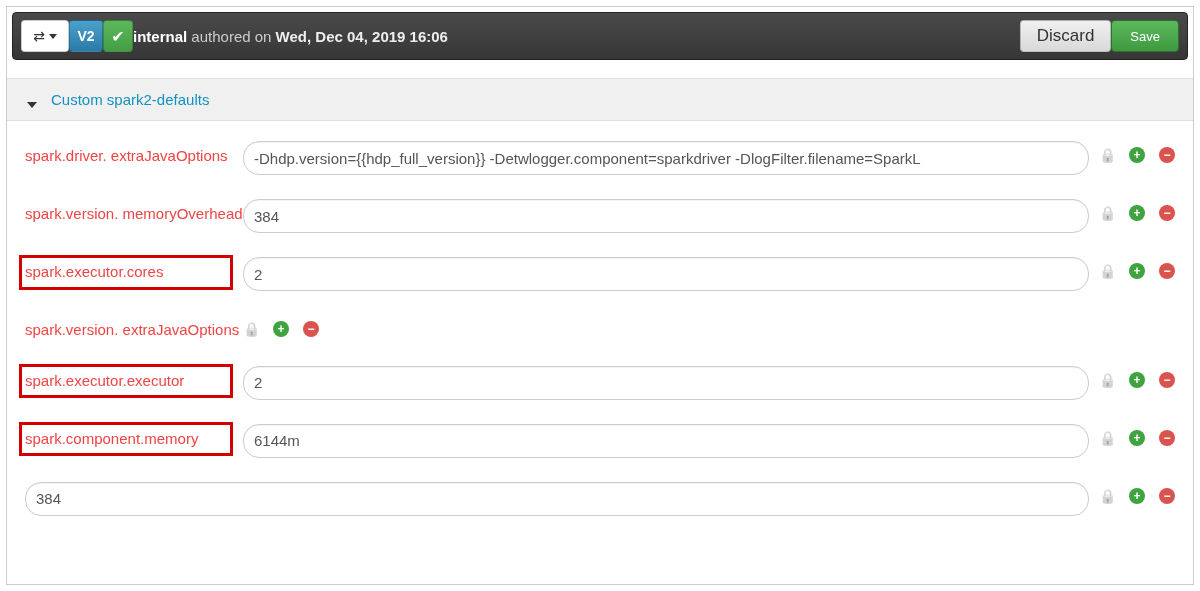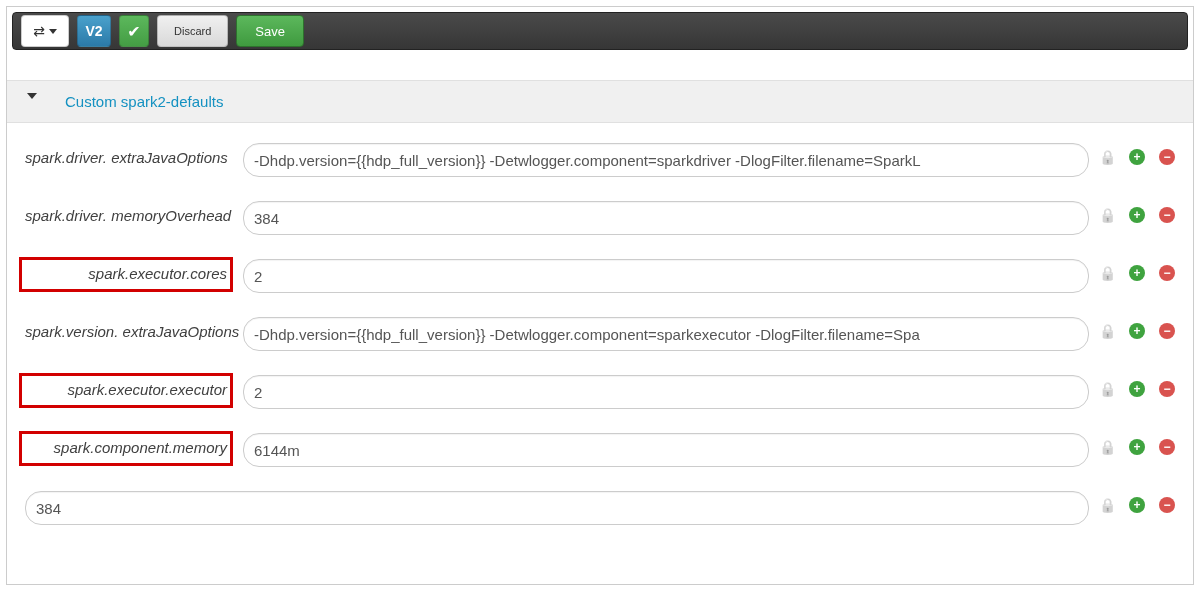--- a/index.html
+++ b/index.html
@@ -20,12 +20,12 @@
   background: linear-gradient(#4a4a4a, #363636);
   border: 1px solid #222;
   border-radius: 4px;
-  height: 38px;
+  height: 48px;
   margin: 5px;
   display: flex;
   align-items: center;
   padding: 16px 8px;
-  gap: 8px;
+  gap: 0;
   color: #ddd;
 }
 .btn {

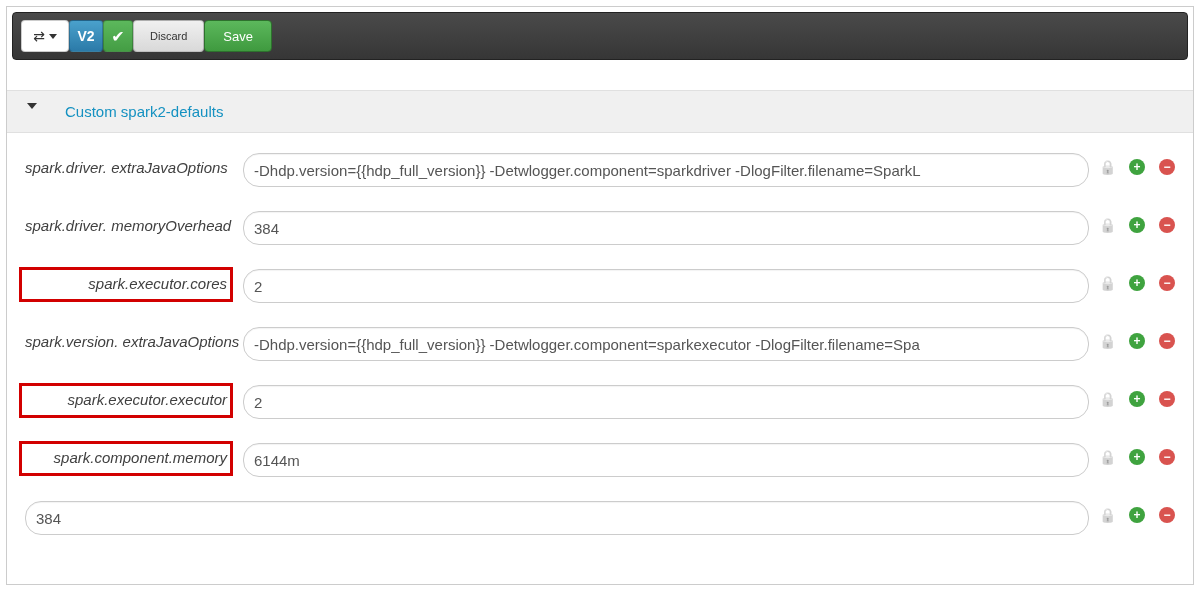--- a/index.html
+++ b/index.html
@@ -188,6 +188,11 @@
     <div class="btn btn-check">
       <span>✔</span>
     </div>
+    <div class="toolbar-text">
+      <b class="white">internal</b>
+      <span>authored on</span>
+      <b>Wed, Dec 04, 2019 16:06</b>
+    </div>
     <div class="btn btn-discard">Discard</div>
     <div class="btn btn-save">Save</div>
   </div>

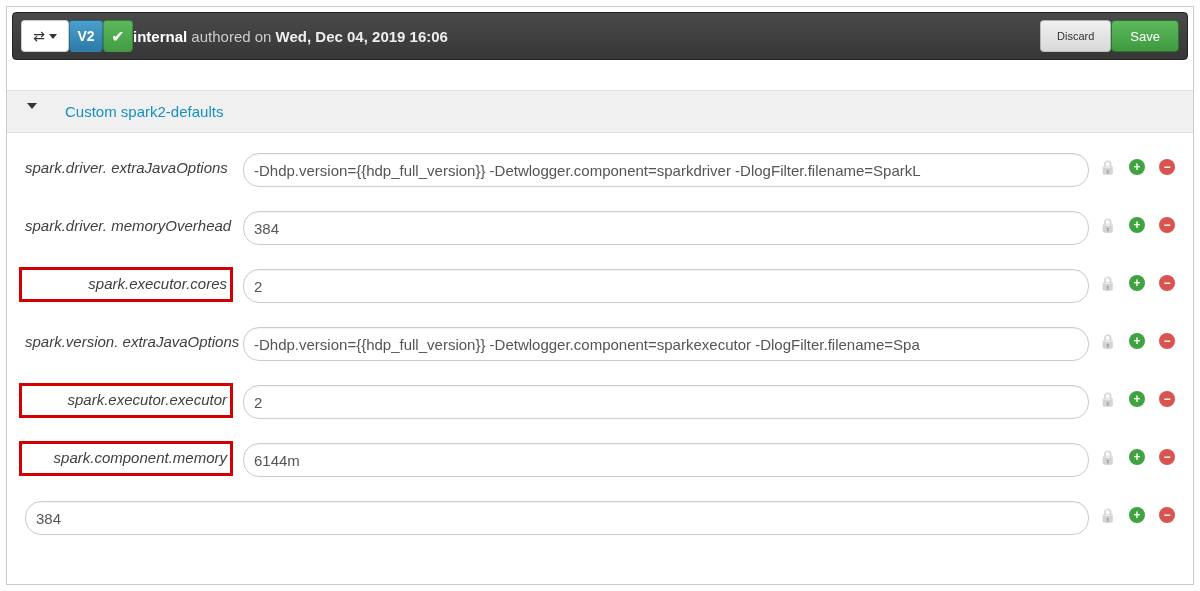--- a/index.html
+++ b/index.html
@@ -69,7 +69,7 @@
   background: linear-gradient(#f0f0f0, #d9d9d9);
   color: #333;
   padding: 0 16px;
-  font-size: 11px;
+  font-size: 17px;
 }
 .btn-save {
   background: linear-gradient(#5cb85c, #3f9a3f);

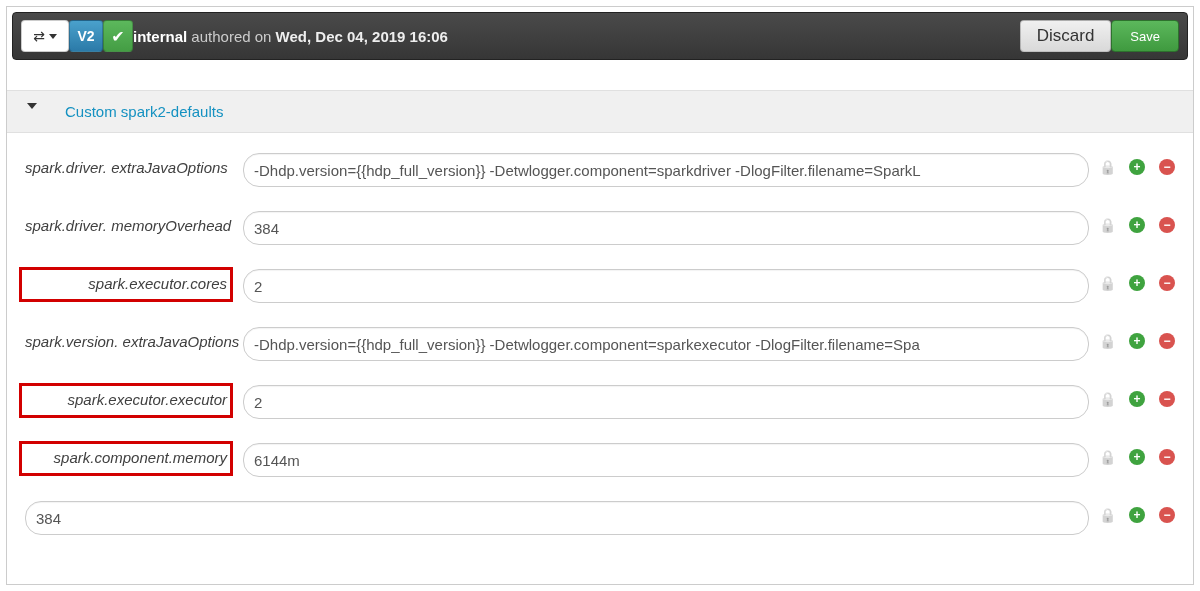--- a/index.html
+++ b/index.html
@@ -83,10 +83,10 @@
   border-top: 1px solid #e0e0e0;
   border-bottom: 1px solid #e0e0e0;
   padding: 12px 20px;
-  margin-top: 30px;
-  display: flex;
-  align-items: flex-start;
-  gap: 28px;
+  margin-top: 18px;
+  display: flex;
+  align-items: flex-end;
+  gap: 14px;
   cursor: pointer;
 }
 .caret-down {

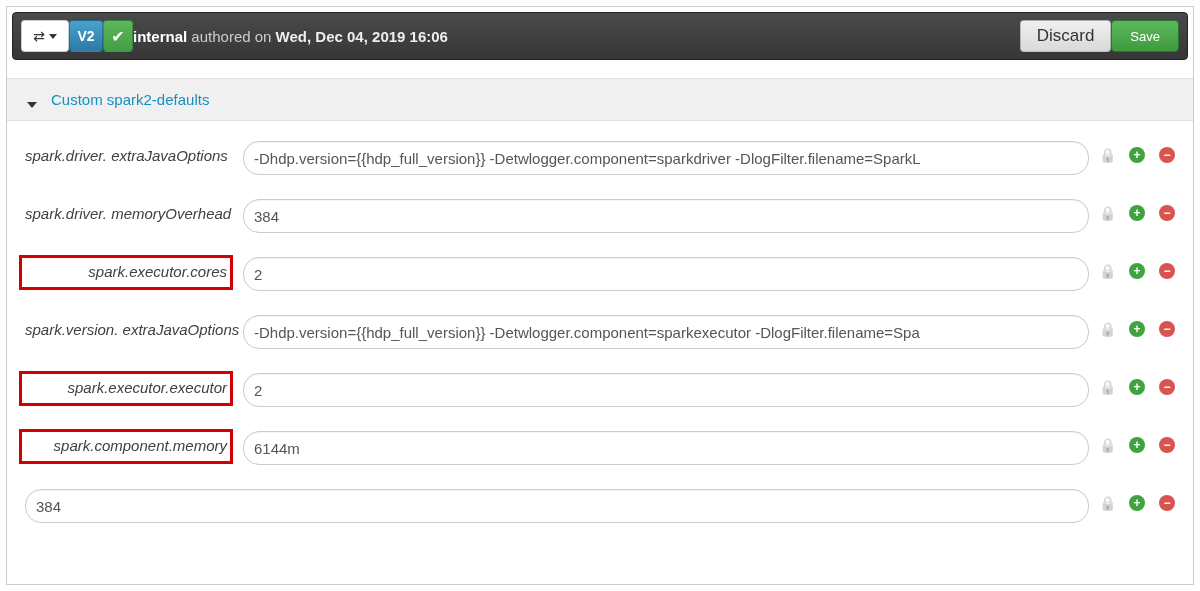--- a/index.html
+++ b/index.html
@@ -110,12 +110,11 @@
 .config-label {
   width: 218px;
   flex-shrink: 0;
-  color: #404040;
+  color: #ef4444;
   font-size: 15px;
   line-height: 1.5;
   word-break: break-word;
   padding-top: 4px;
-  font-style: italic;
 }
 .config-label.highlighted {
   outline: 3px solid #d20000;

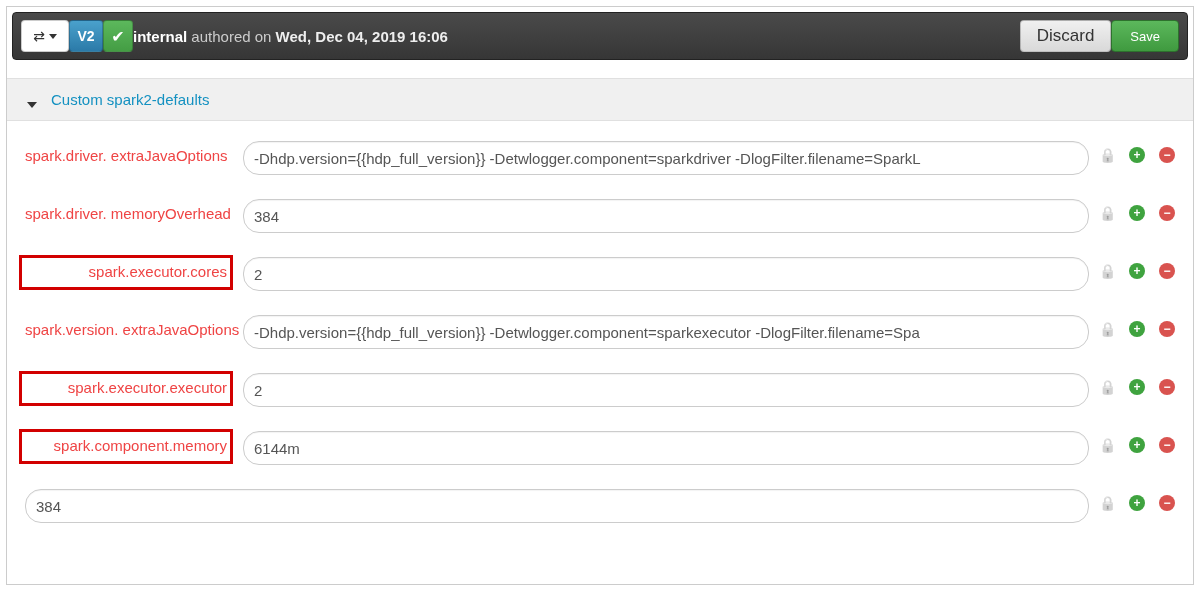--- a/index.html
+++ b/index.html
@@ -213,7 +213,7 @@
         </div>
       </div>
       <div class="config-row">
-        <div class="config-label">spark.driver. memoryOverhead</div>
+        <div class="config-label">spark.version. memoryOverhead</div>
         <input class="config-input" value="384" style="">
         <div class="config-actions">
           <span class="icon-lock" style="filter: grayscale(1) opacity(0.5);">🔒</span>

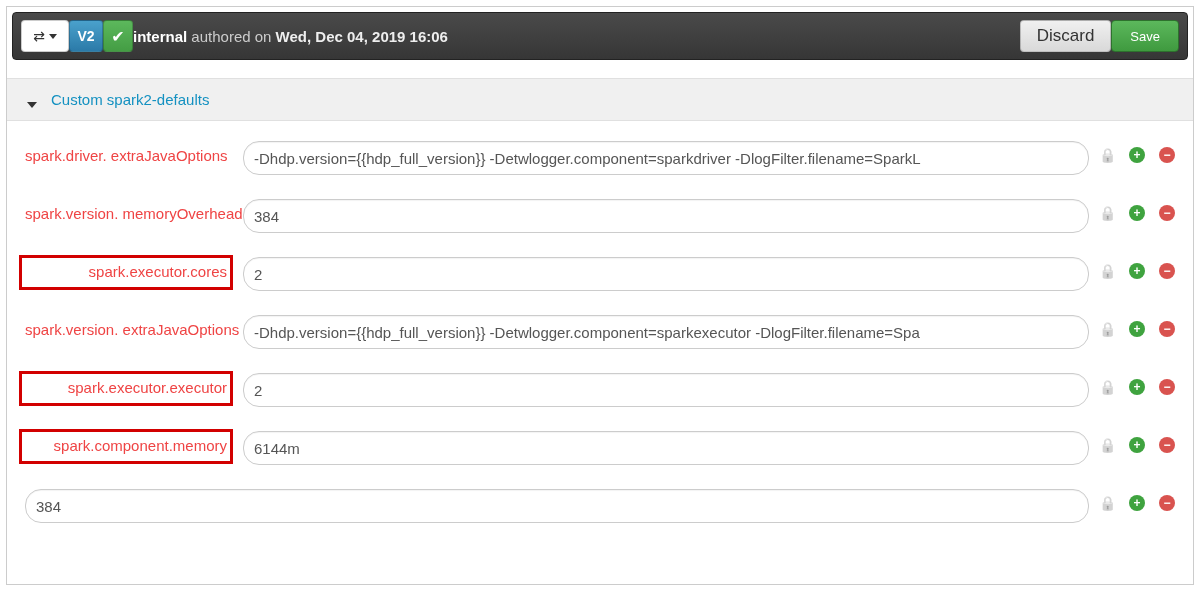--- a/index.html
+++ b/index.html
@@ -123,7 +123,6 @@
   margin-left: -4px;
   width: 210px;
   margin-right: 12px;
-  text-align: right;
 }
 .config-input {
   flex: 1;

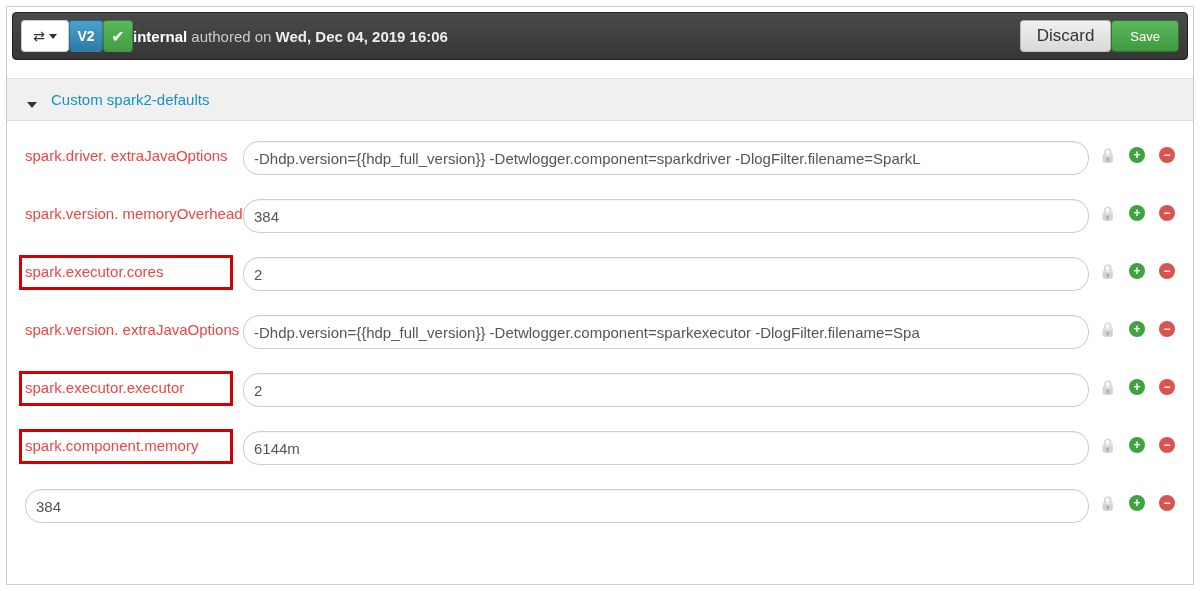--- a/index.html
+++ b/index.html
@@ -231,7 +231,6 @@
       </div>
       <div class="config-row">
         <div class="config-label">spark.version. extraJavaOptions</div>
-        <input class="config-input" value="-Dhdp.version={{hdp_full_version}} -Detwlogger.component=sparkexecutor -DlogFilter.filename=Spa" style="">
         <div class="config-actions">
           <span class="icon-lock" style="filter: grayscale(1) opacity(0.5);">🔒</span>
           <span class="icon-circle icon-add">+</span>

